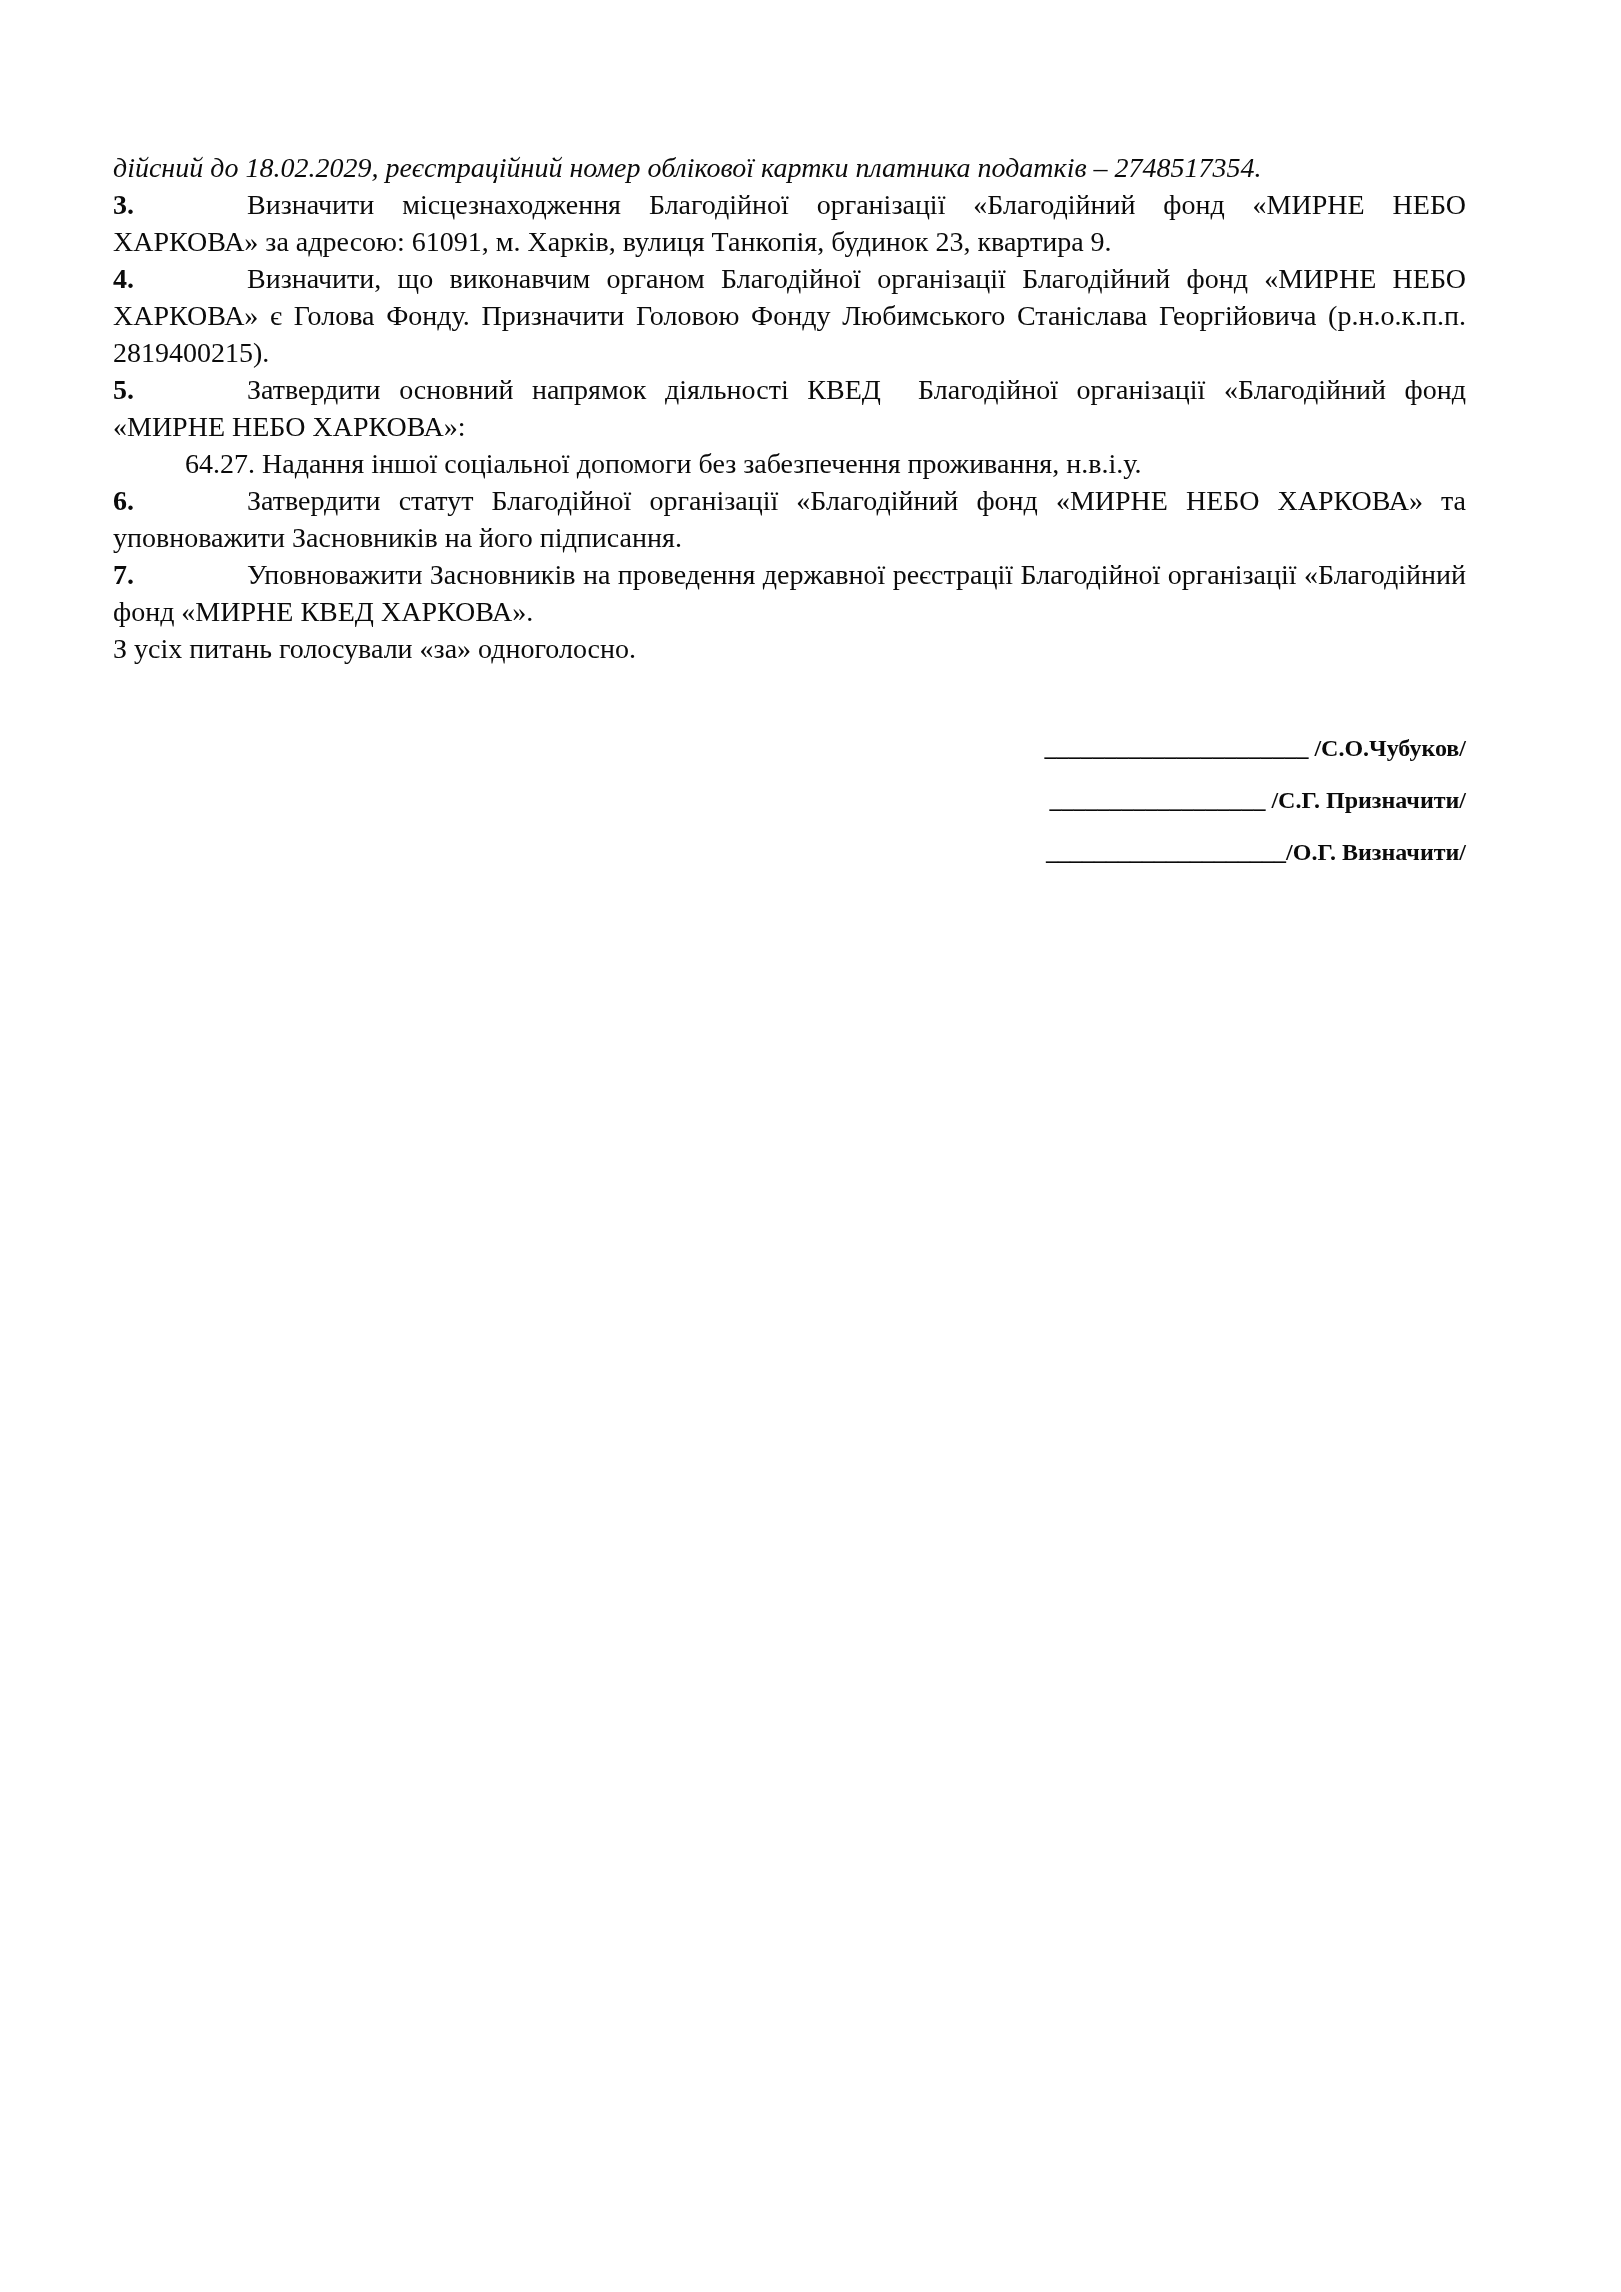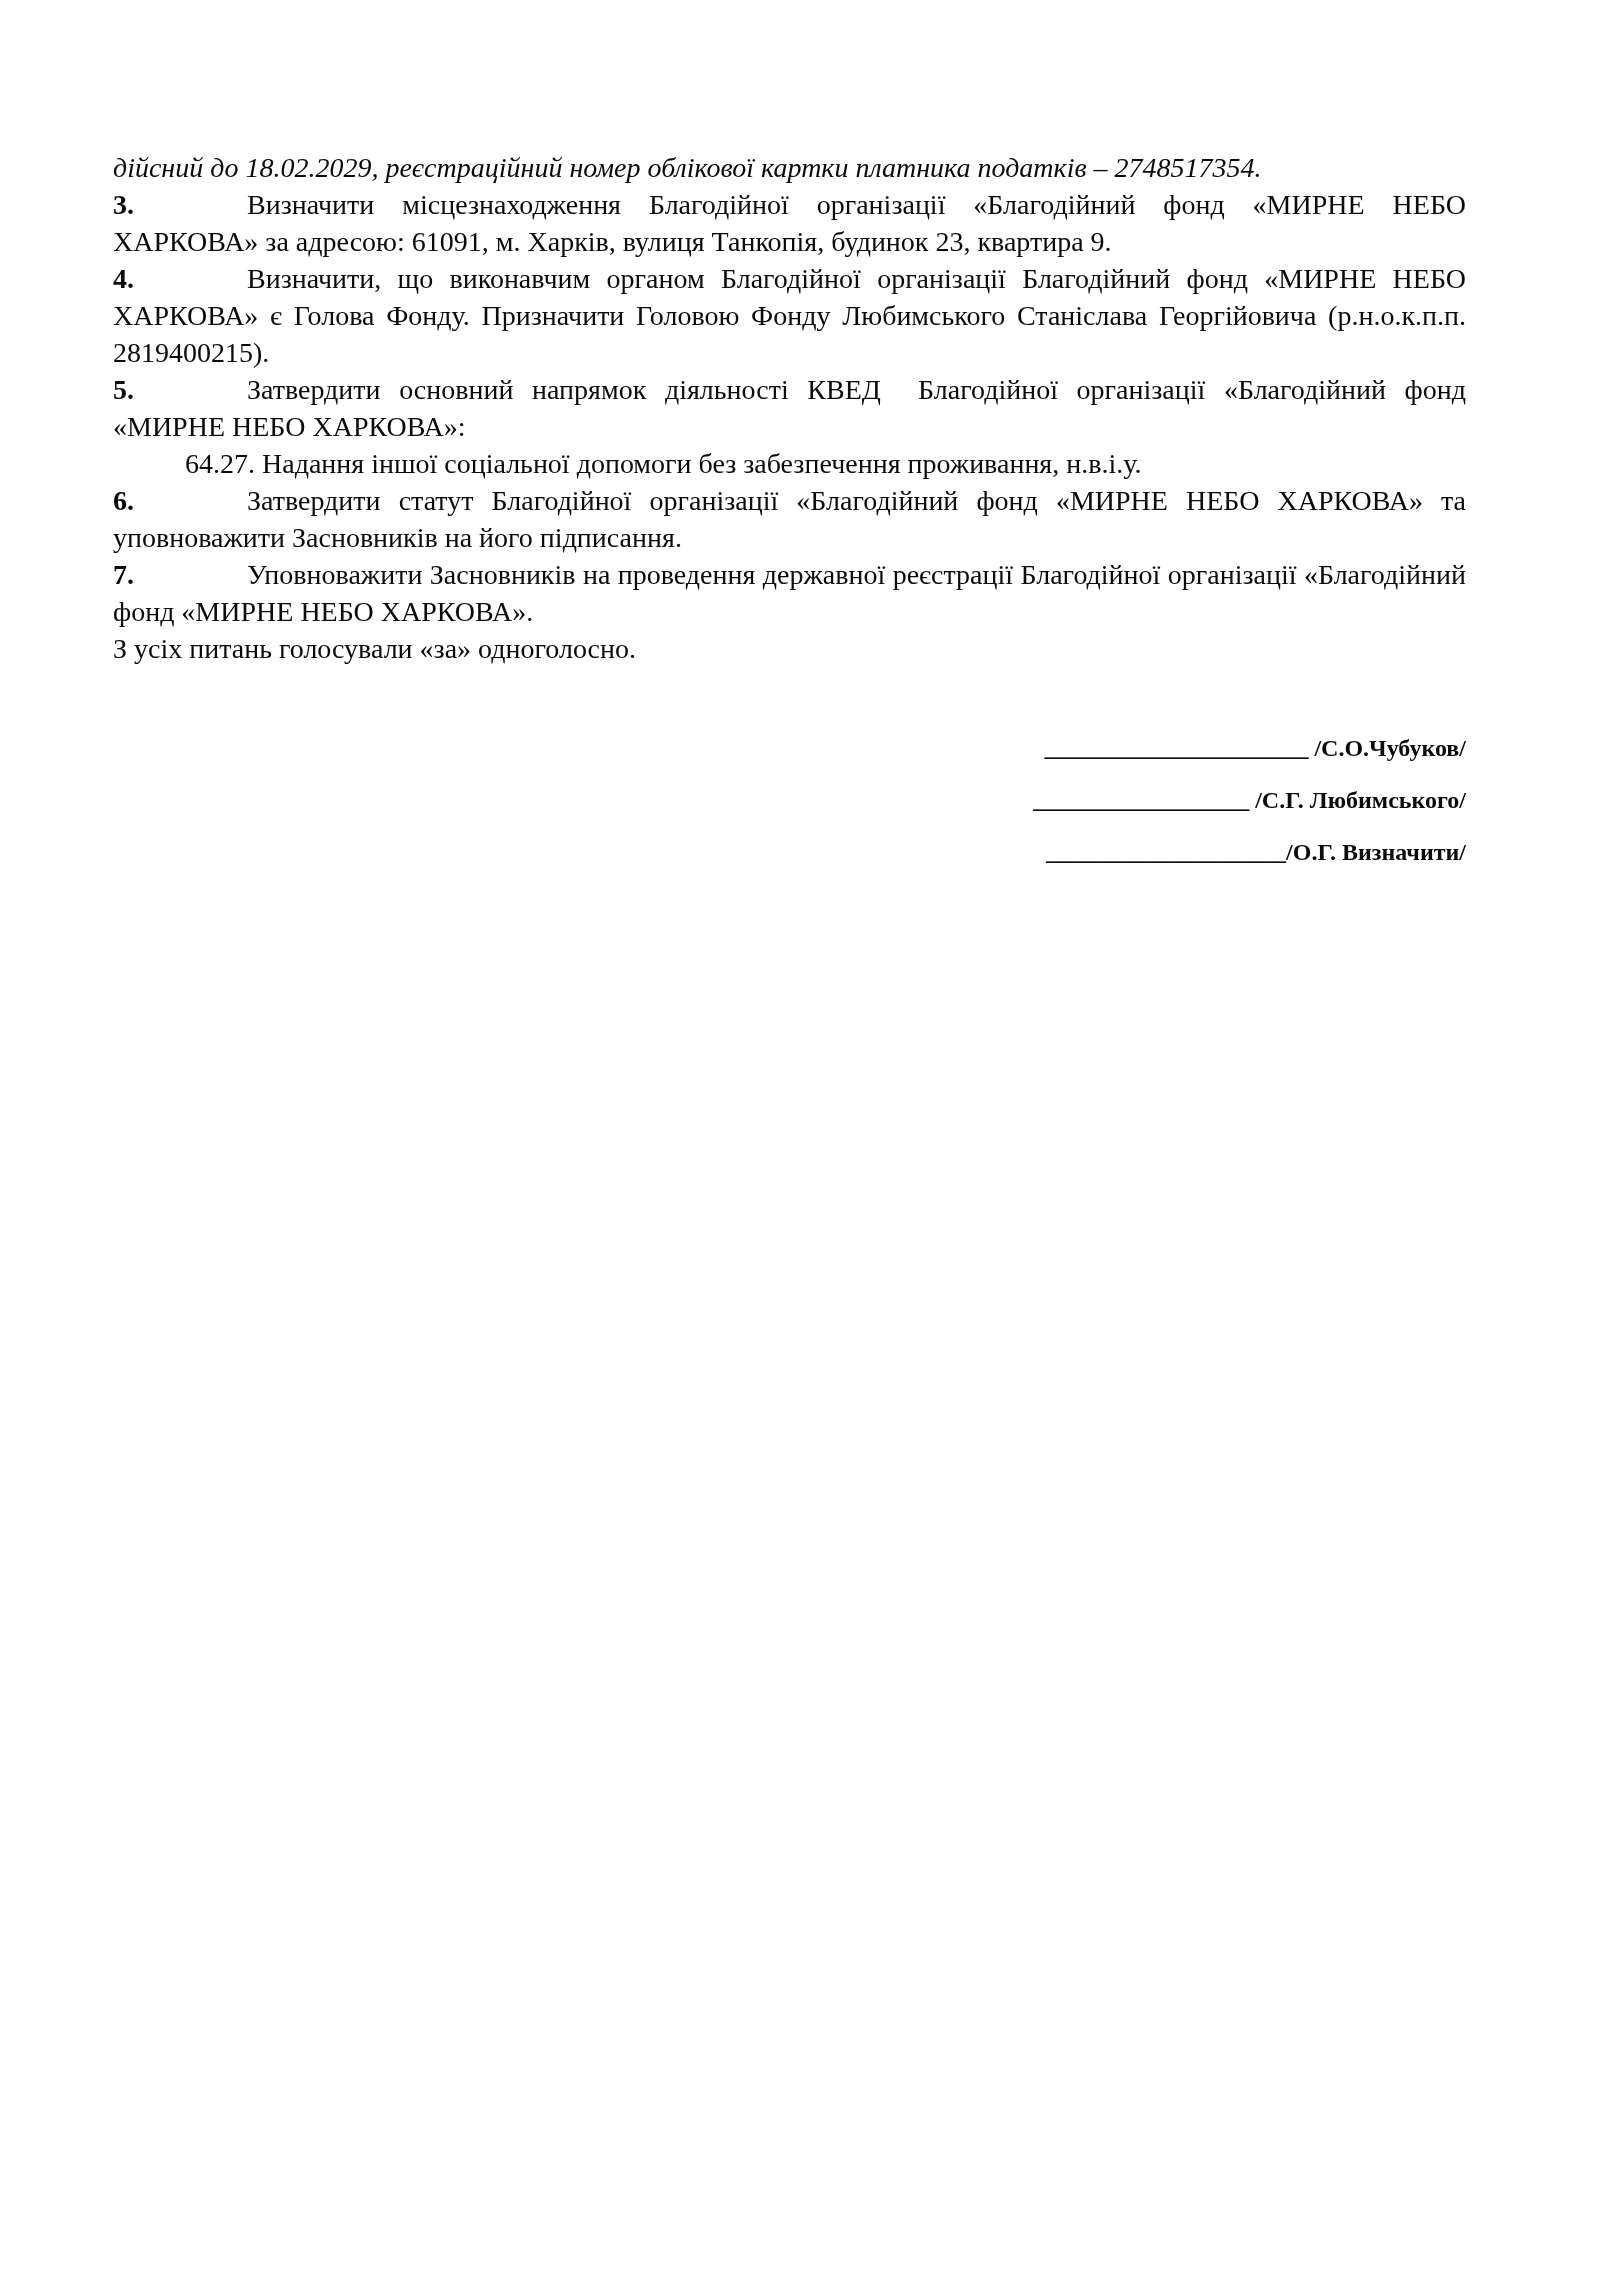--- a/index.html
+++ b/index.html
@@ -69,7 +69,7 @@
 
   <p><span class="item-num">6.</span><span>Затвердити статут Благодійної організації «Благодійний фонд «МИРНЕ НЕБО ХАРКОВА» та уповноважити Засновників на його підписання.</span></p>
 
-  <p><span class="item-num">7.</span><span>Уповноважити Засновників на проведення державної реєстрації Благодійної організації «Благодійний фонд «МИРНЕ НЕБО ХАРКОВА».</span></p>
+  <p><span class="item-num">7.</span><span>Уповноважити Засновників на проведення державної реєстрації Благодійної організації «Благодійний фонд «МИРНЕ КВЕД ХАРКОВА».</span></p>
 
   <p class="vote-line">З усіх питань голосували «за» одноголосно.</p>
 

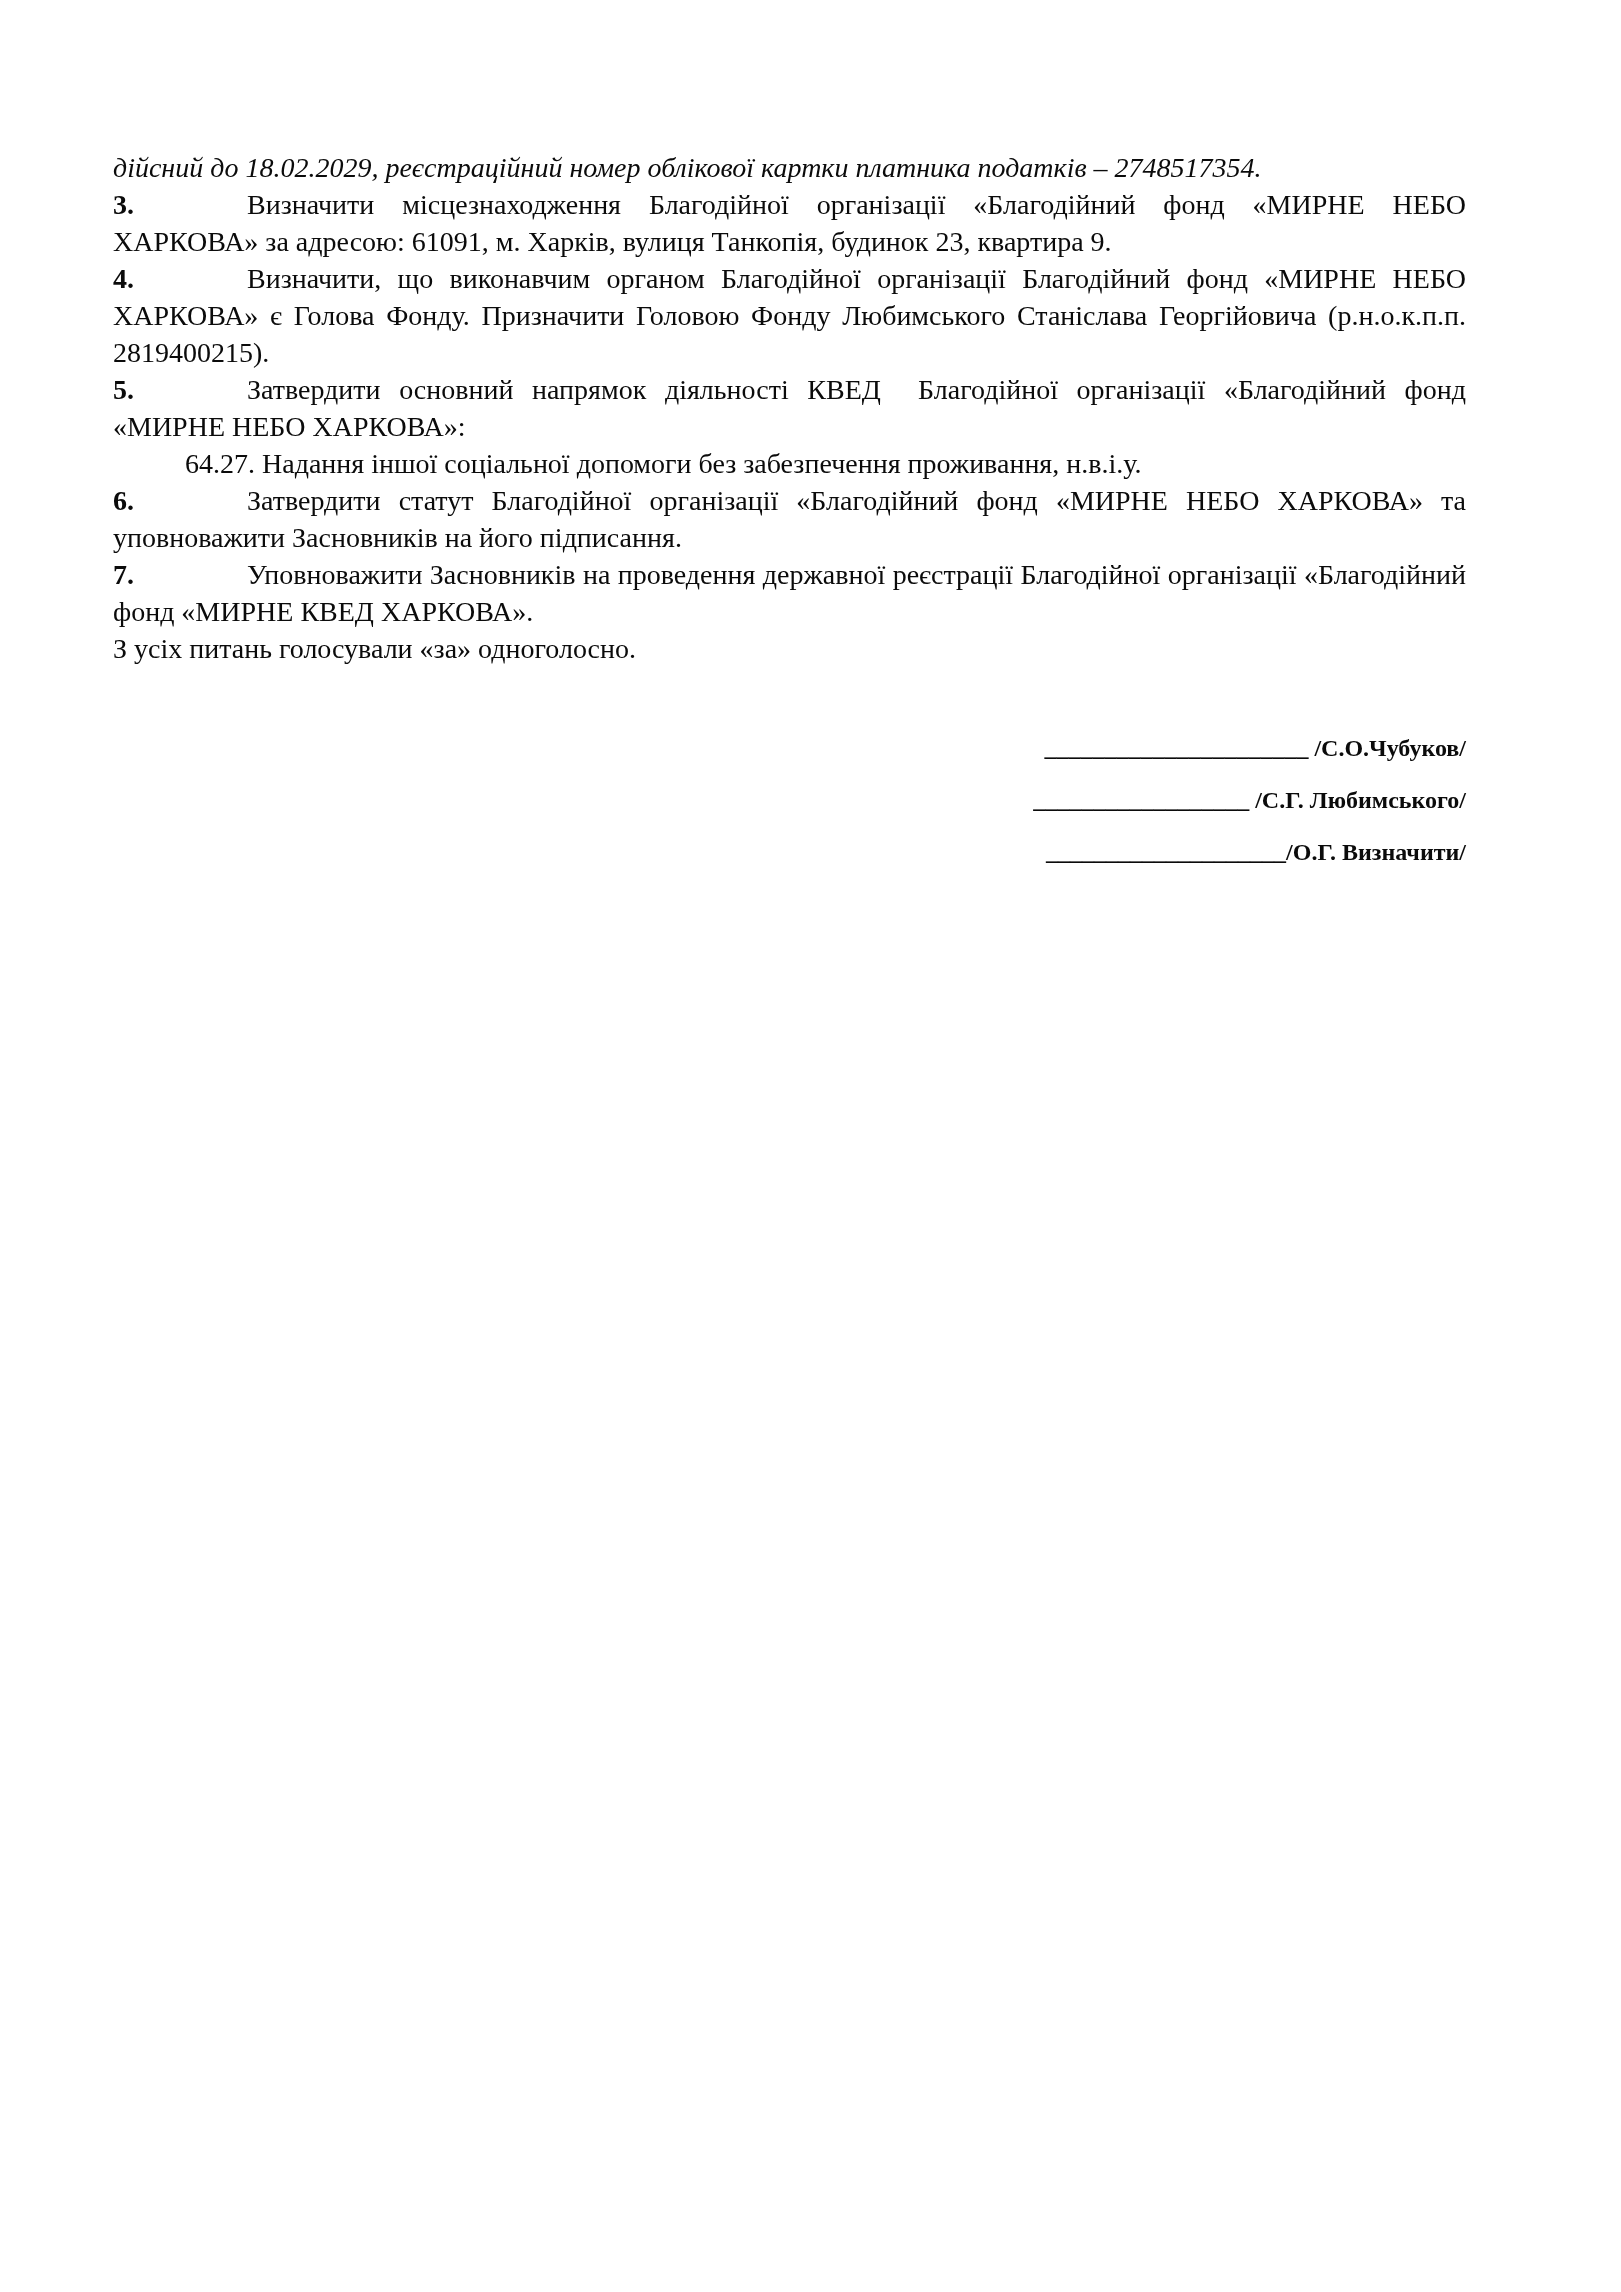--- a/index.html
+++ b/index.html
@@ -75,7 +75,7 @@
 
   <div class="sig-block">
     <div class="sig-row"><span>______________________</span><span> /С.О.Чубуков/</span></div>
-    <div class="sig-row"><span>__________________</span><span> /С.Г. Любимського/</span></div>
+    <div class="sig-row"><span>__________________</span><span> /С.Г. Призначити/</span></div>
     <div class="sig-row"><span>____________________</span><span>/О.Г. Визначити/</span></div>
   </div>
 

